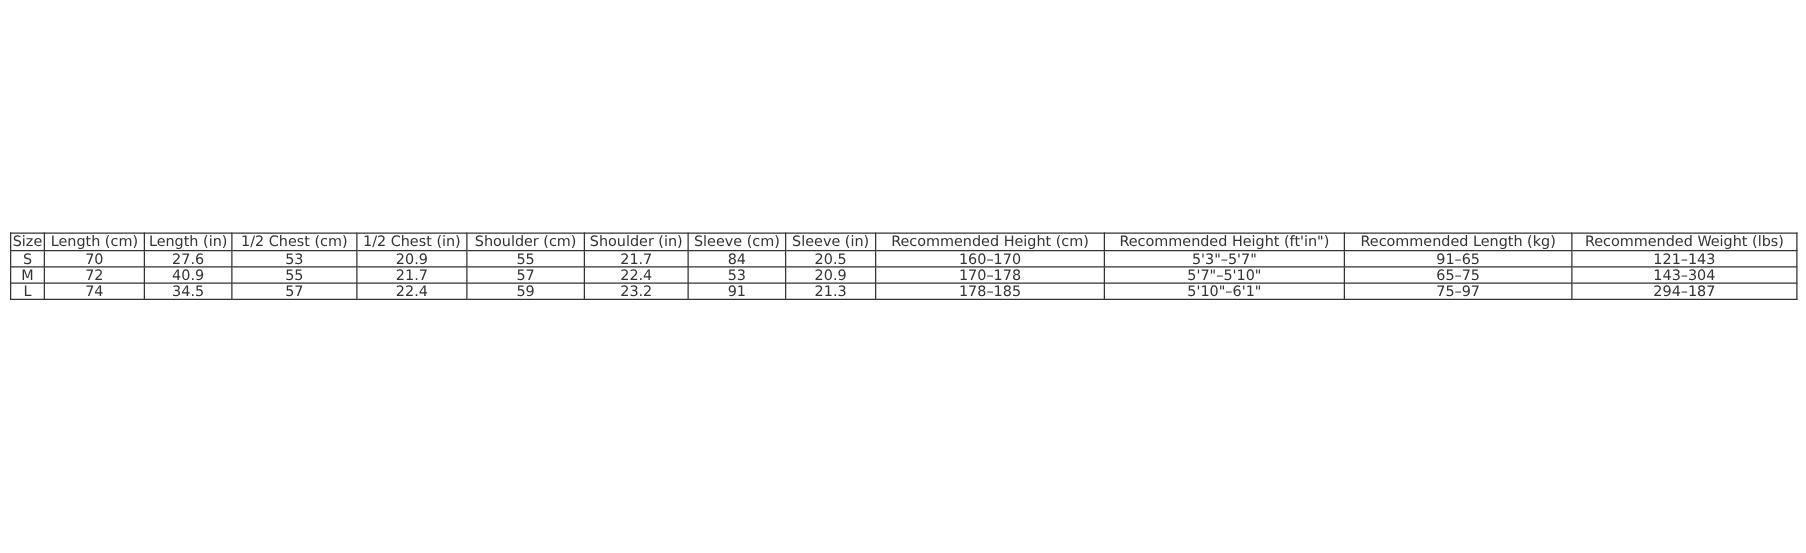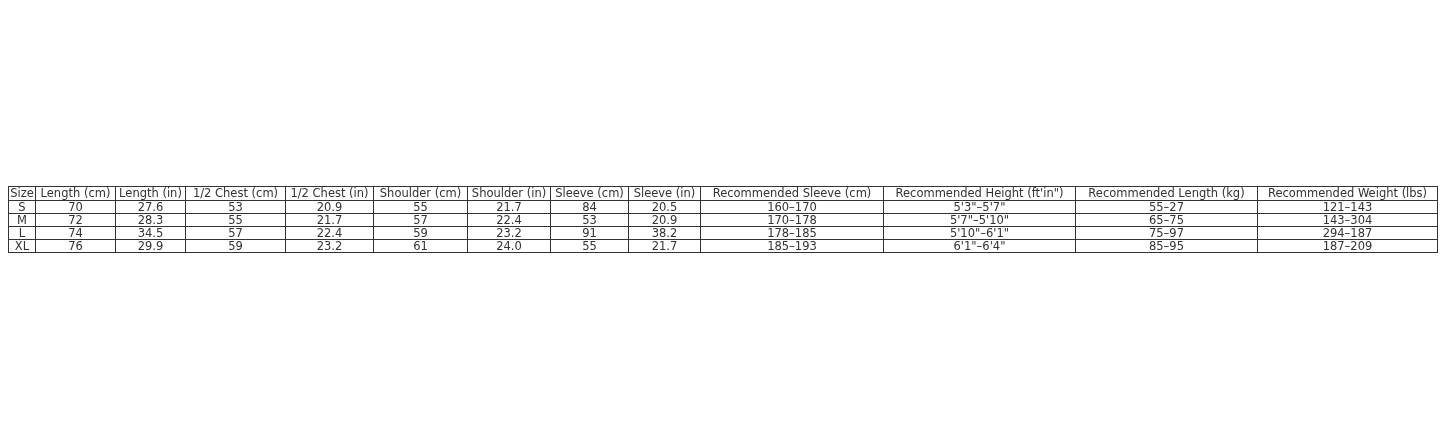--- a/index.html
+++ b/index.html
@@ -75,7 +75,7 @@
         <th>Shoulder (in)</th>
         <th>Sleeve (cm)</th>
         <th>Sleeve (in)</th>
-        <th>Recommended Sleeve (cm)</th>
+        <th>Recommended Height (cm)</th>
         <th>Recommended Height (ft'in")</th>
         <th>Recommended Length (kg)</th>
         <th>Recommended Weight (lbs)</th>

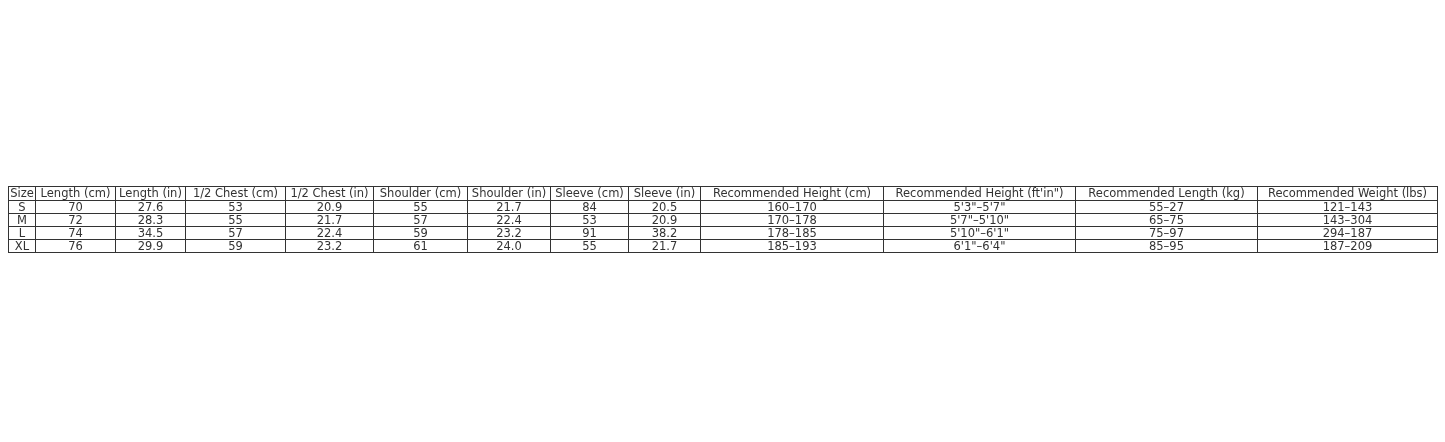--- a/index.html
+++ b/index.html
@@ -94,7 +94,7 @@
         <td>20.5</td>
         <td>160–170</td>
         <td>5'3"–5'7"</td>
-        <td>55–27</td>
+        <td>91–65</td>
         <td>121–143</td>
       </tr>
       <tr>

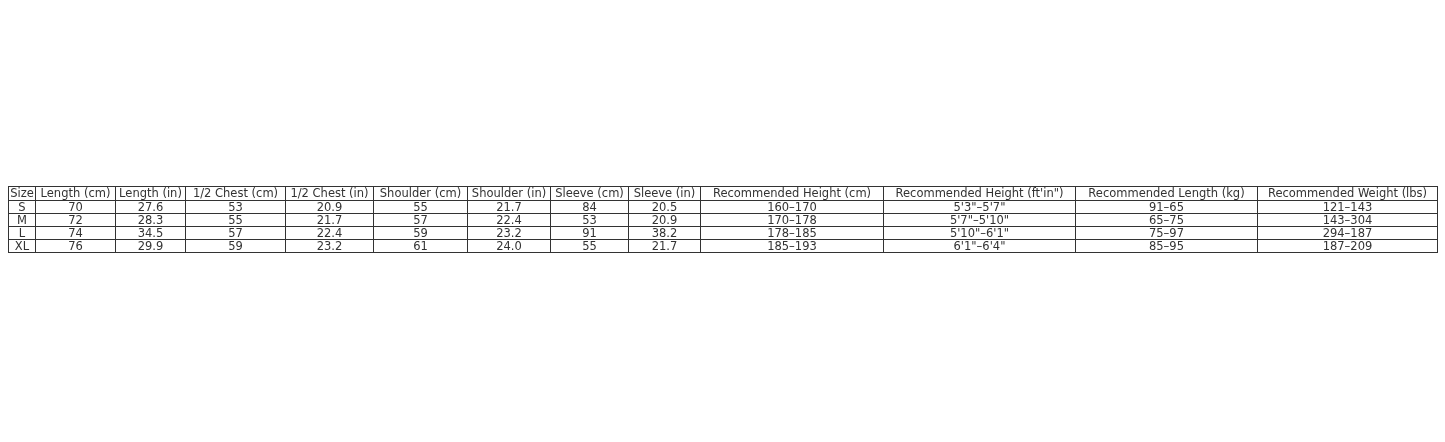--- a/index.html
+++ b/index.html
@@ -100,7 +100,7 @@
       <tr>
         <td>M</td>
         <td>72</td>
-        <td>28.3</td>
+        <td>40.9</td>
         <td>55</td>
         <td>21.7</td>
         <td>57</td>

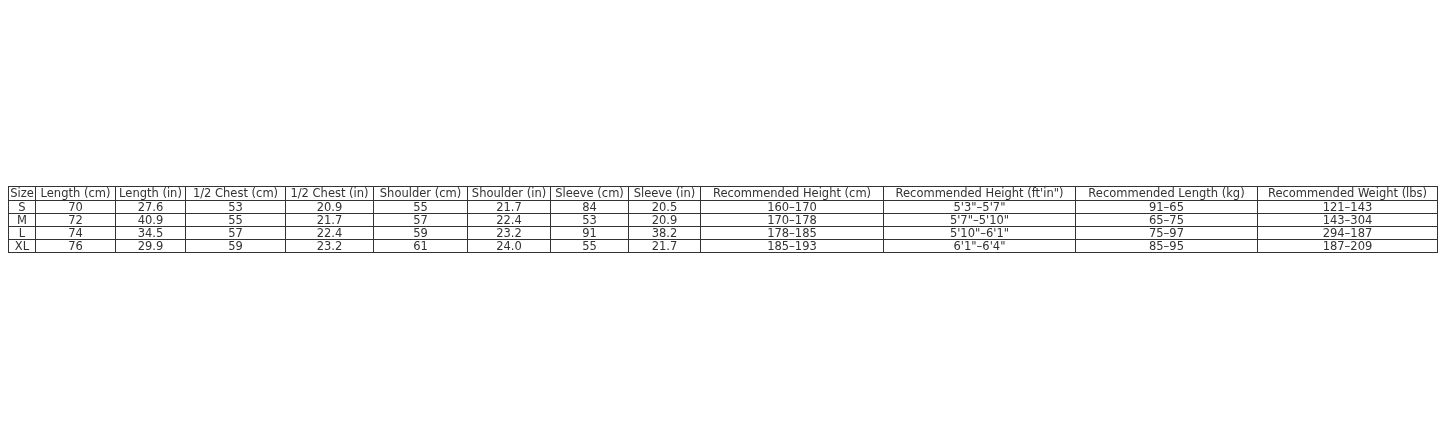--- a/index.html
+++ b/index.html
@@ -121,7 +121,7 @@
         <td>59</td>
         <td>23.2</td>
         <td>91</td>
-        <td>38.2</td>
+        <td>21.3</td>
         <td>178–185</td>
         <td>5'10"–6'1"</td>
         <td>75–97</td>

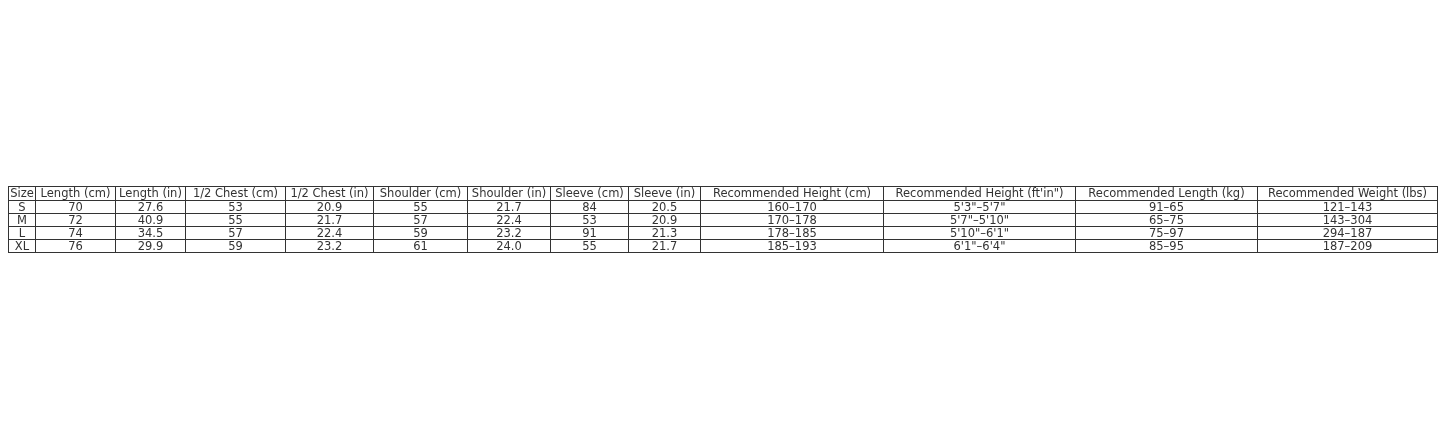--- a/index.html
+++ b/index.html
@@ -127,21 +127,6 @@
         <td>75–97</td>
         <td>294–187</td>
       </tr>
-      <tr>
-        <td>XL</td>
-        <td>76</td>
-        <td>29.9</td>
-        <td>59</td>
-        <td>23.2</td>
-        <td>61</td>
-        <td>24.0</td>
-        <td>55</td>
-        <td>21.7</td>
-        <td>185–193</td>
-        <td>6'1"–6'4"</td>
-        <td>85–95</td>
-        <td>187–209</td>
-      </tr>
     </tbody>
   </table>
 </div>

